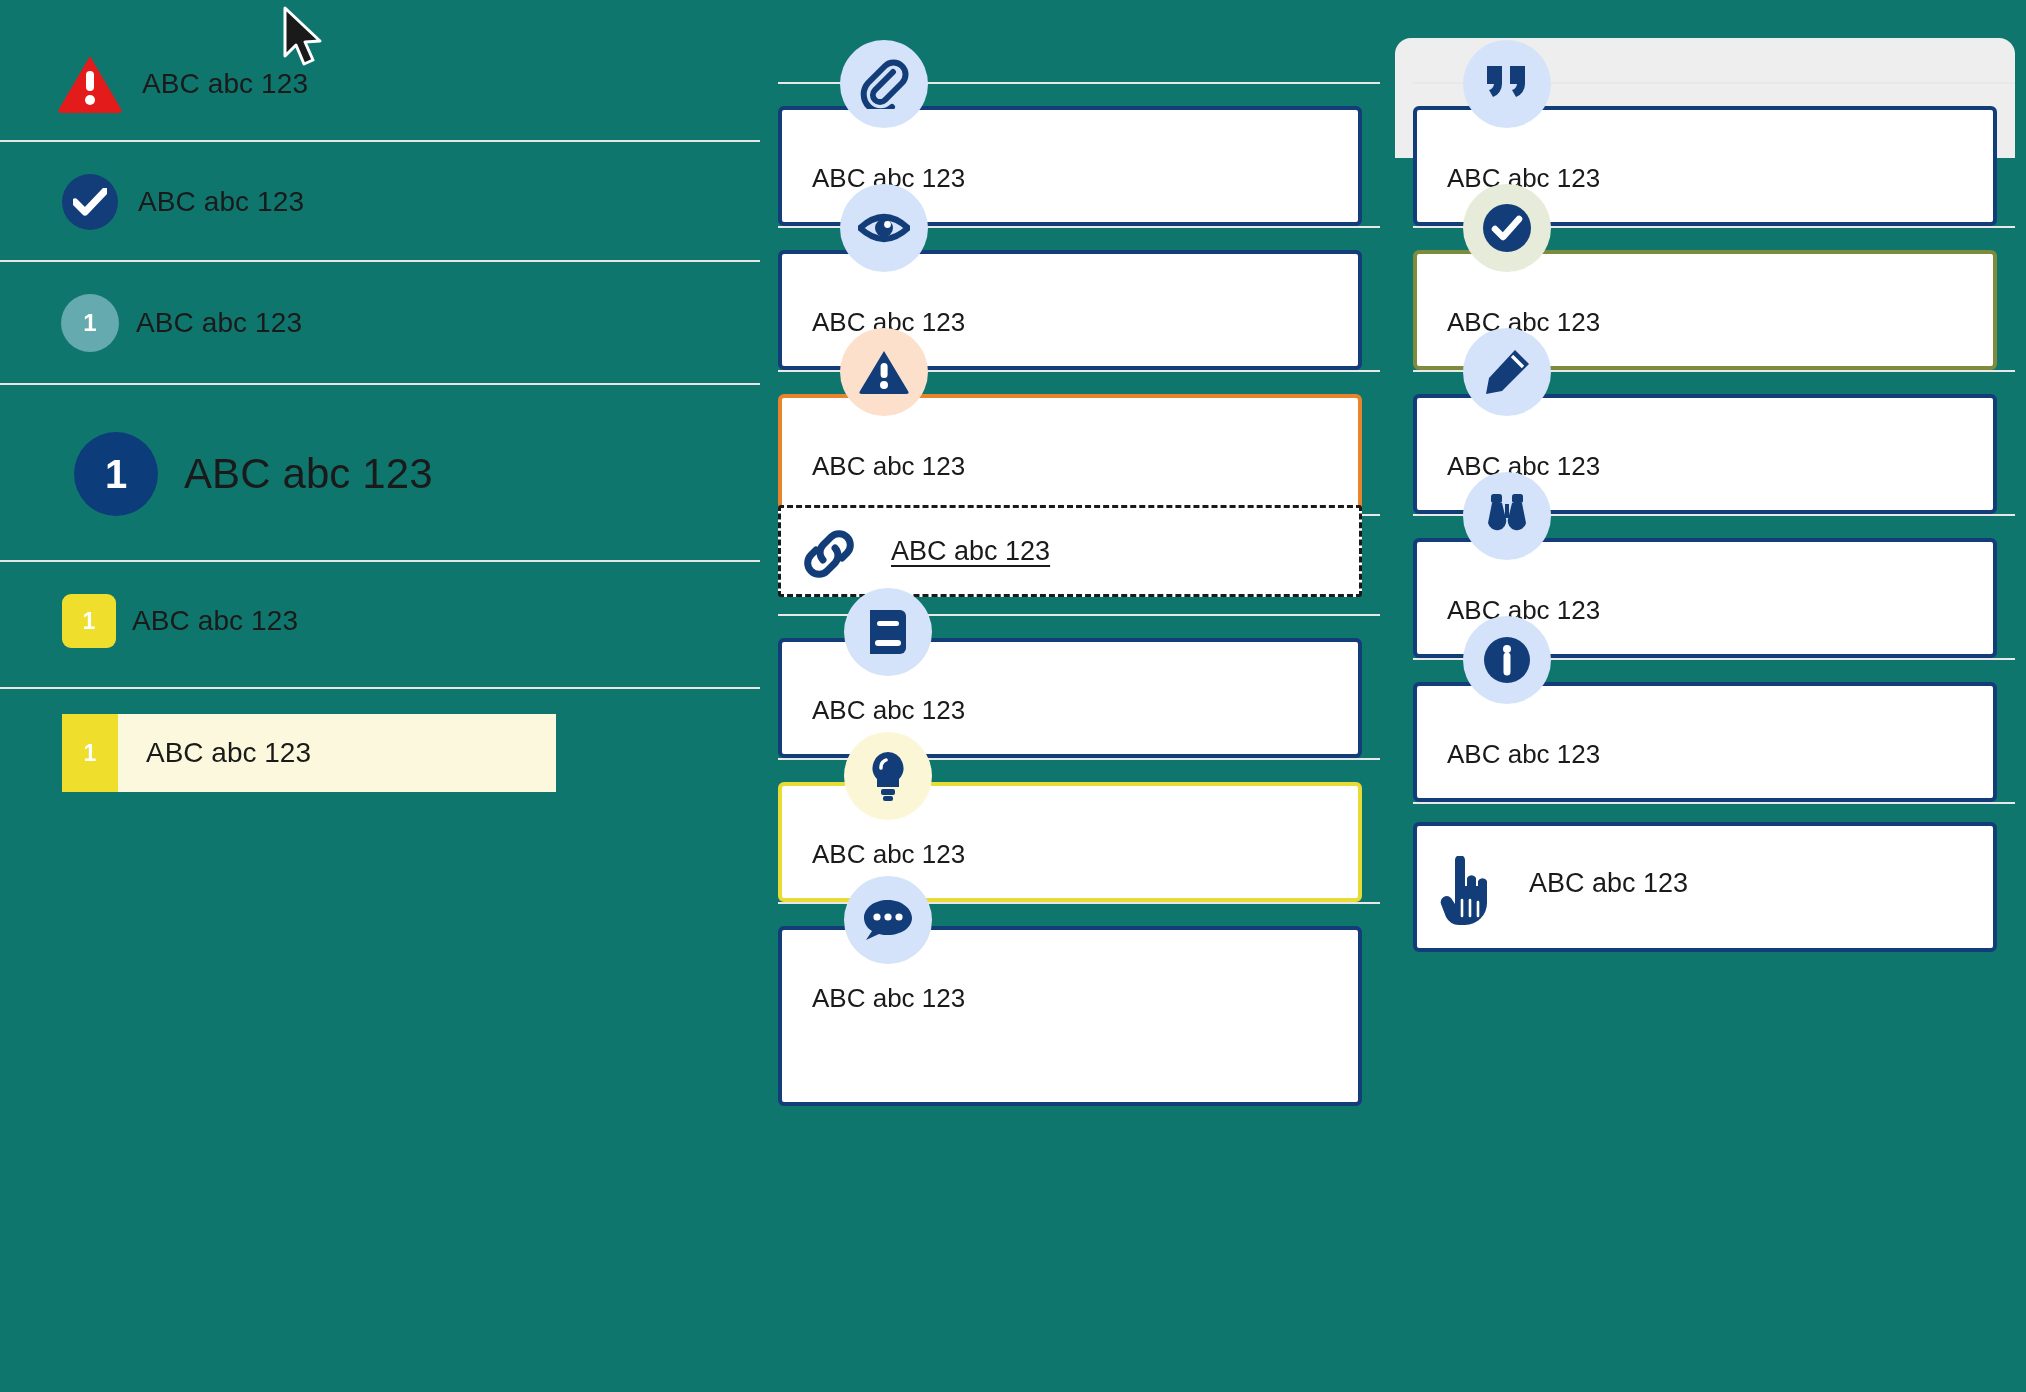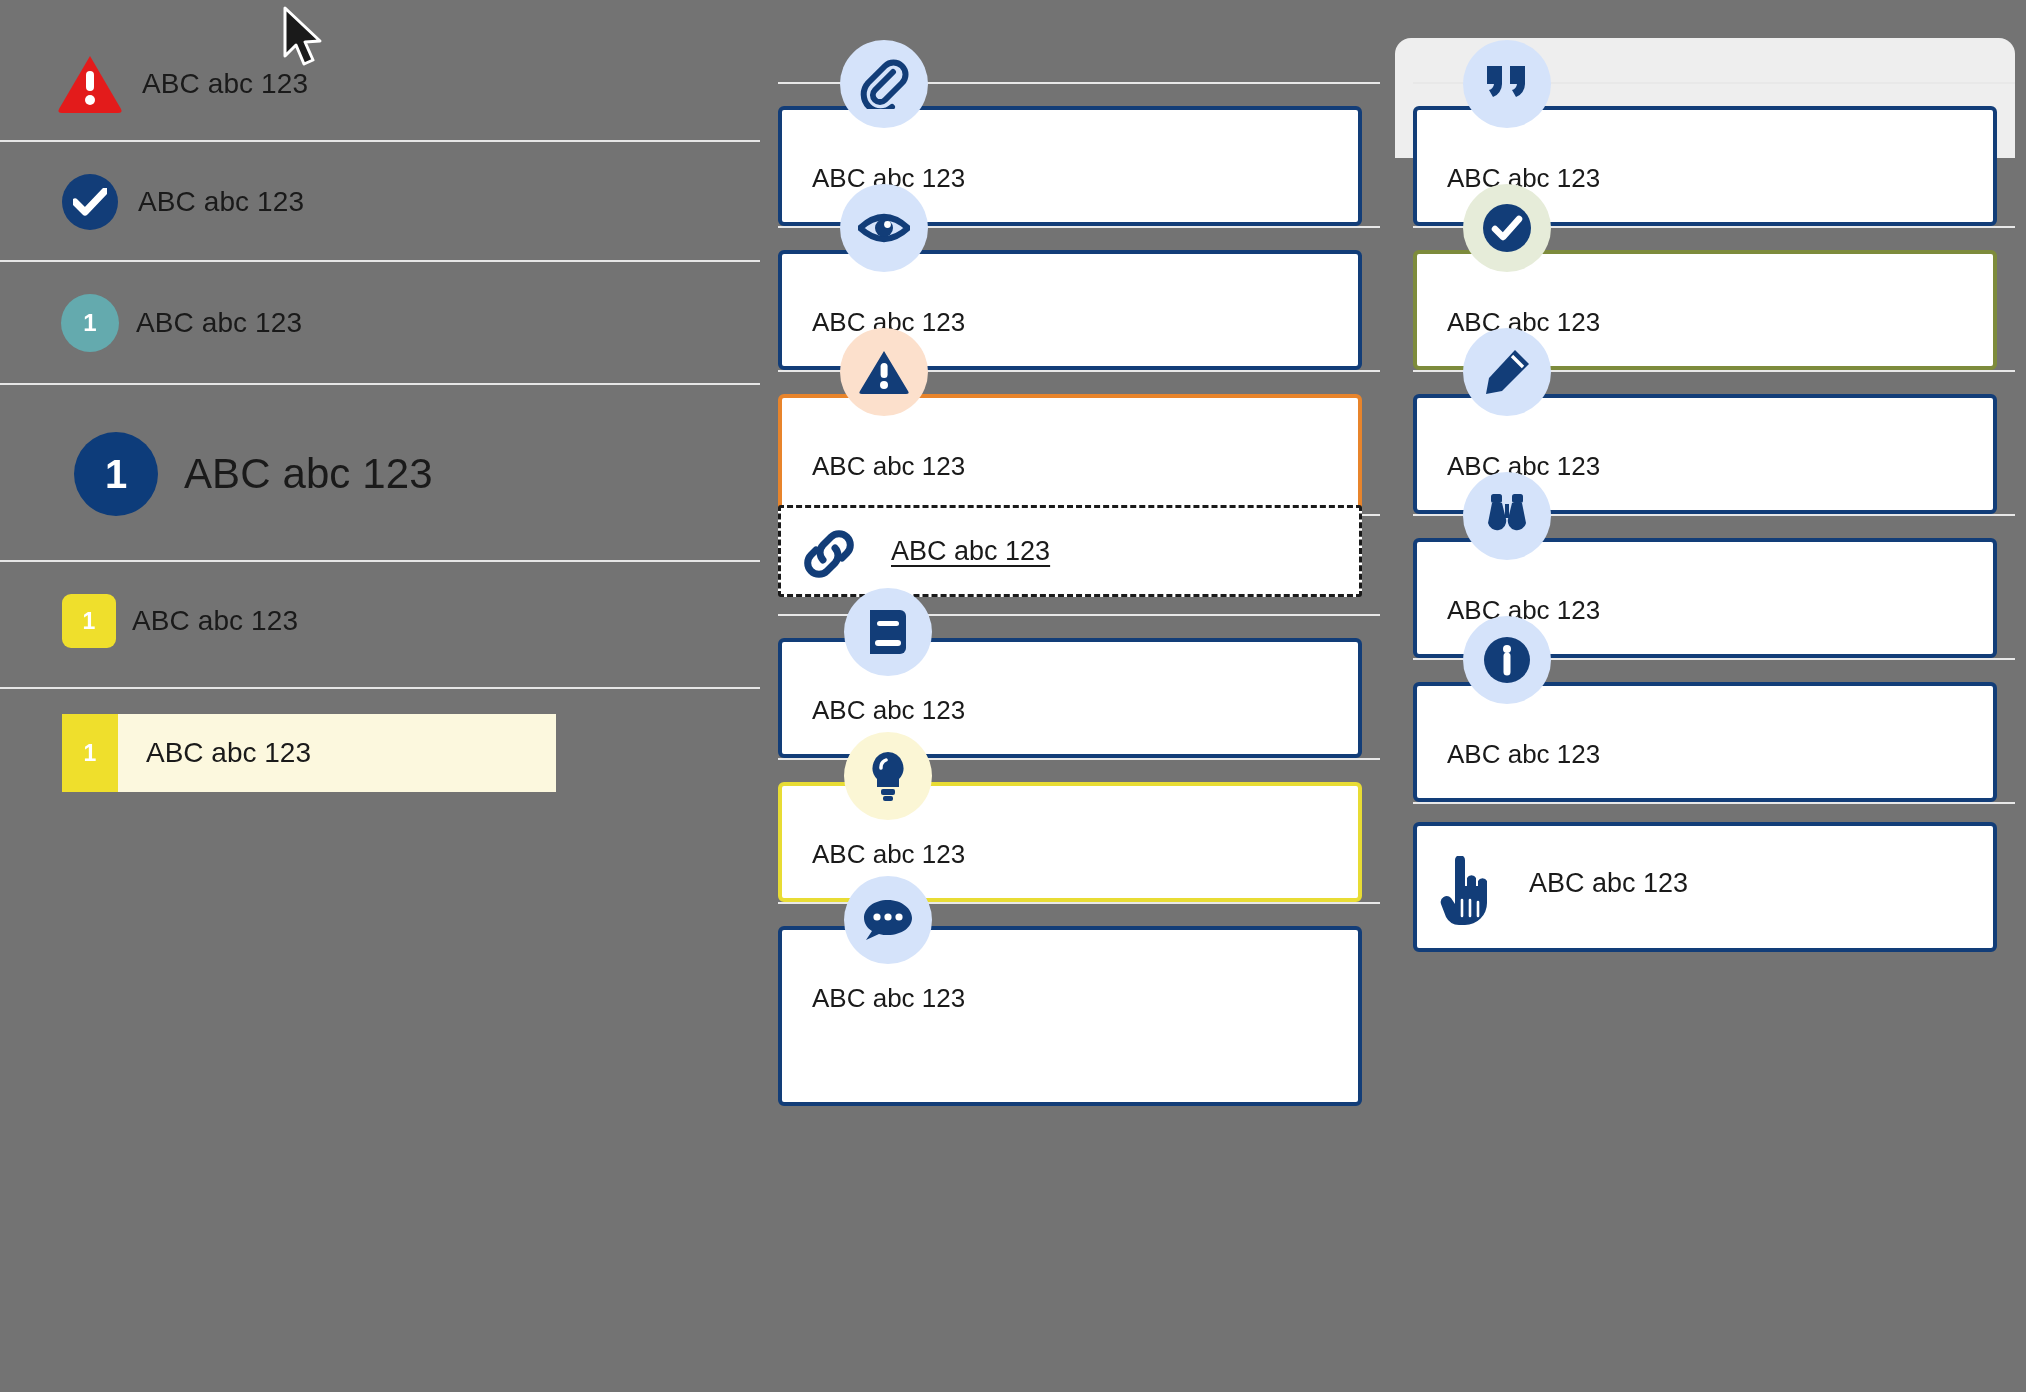--- a/index.html
+++ b/index.html
@@ -10,7 +10,7 @@
     font-family: "Liberation Sans", "DejaVu Sans", sans-serif;
     overflow: hidden;
   }
-  .page { position: relative; width: 2026px; height: 1392px; background: #737373; }
+  .page { position: relative; width: 2026px; height: 1392px; background: #0f766e; }
 
   
   .sidebar { position: absolute; left: 0; top: 0; width: 760px; height: 1392px; }

